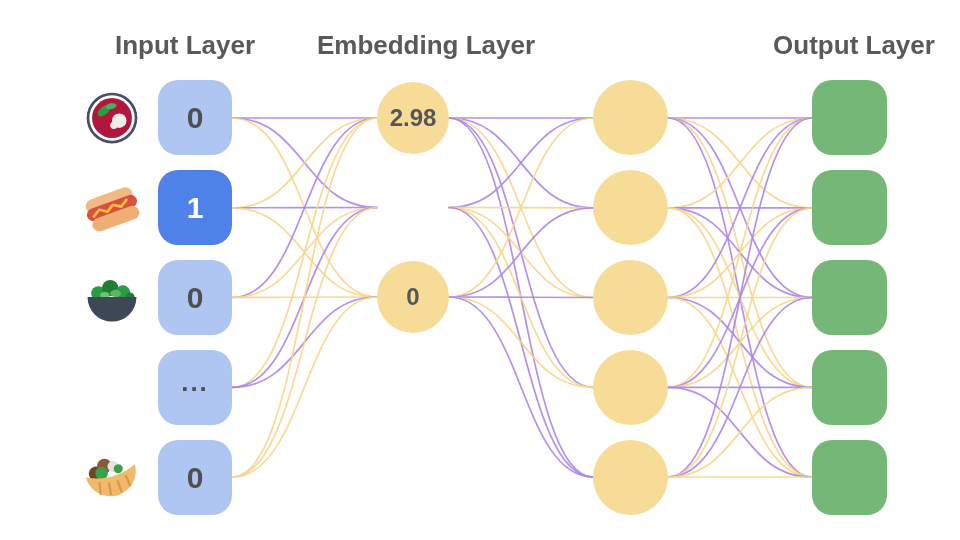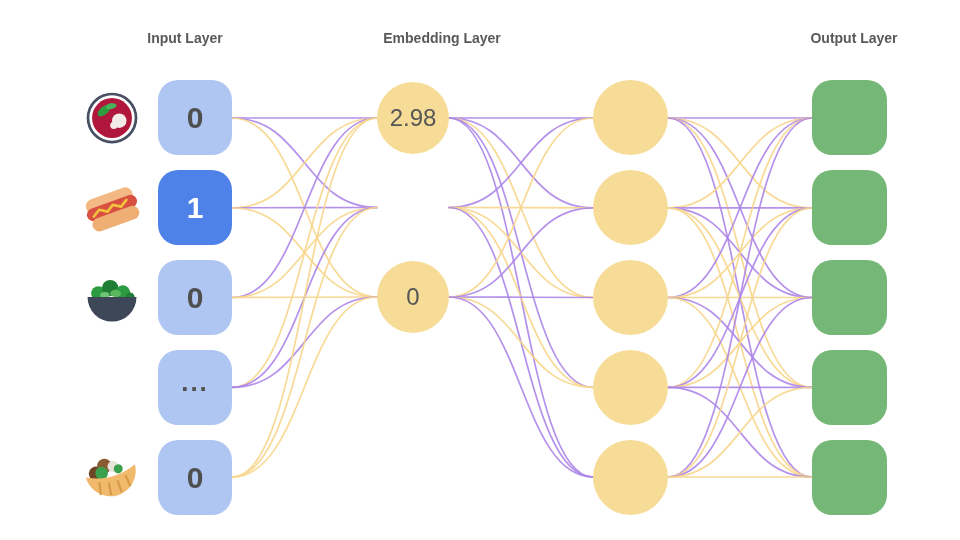--- a/index.html
+++ b/index.html
@@ -18,7 +18,7 @@
   }
   .layer-header{
     position:absolute;top:30px;transform:translateX(-50%);
-    font-size:14px;font-weight:bold;color:var(--text-gray);white-space:nowrap;
+    font-size:26px;font-weight:bold;color:var(--text-gray);white-space:nowrap;
   }
   #hdr-input{left:185px;}
   #hdr-emb{left:442px;}

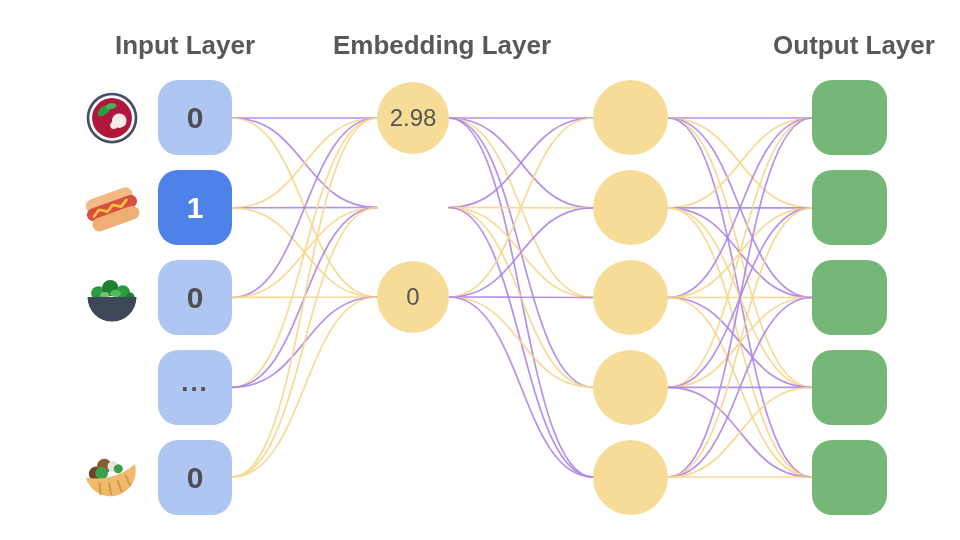--- a/index.html
+++ b/index.html
@@ -21,7 +21,7 @@
     font-size:26px;font-weight:bold;color:var(--text-gray);white-space:nowrap;
   }
   #hdr-input{left:185px;}
-  #hdr-emb{left:442px;}
+  #hdr-emb{left:426px;}
   #hdr-out{left:854px;}
 
   #edges{position:absolute;left:0;top:0;}

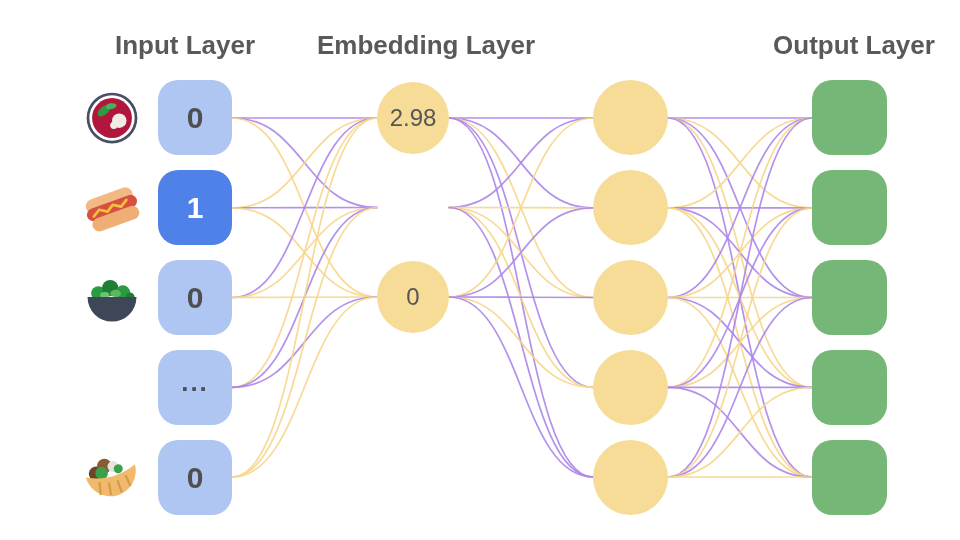--- a/index.html
+++ b/index.html
@@ -30,7 +30,7 @@
   .col{position:absolute;display:flex;flex-direction:column;justify-content:space-between;}
   .col-icons{left:83px;top:89px;height:417px;width:58px;align-items:center;}
   .col-input{left:158px;top:80px;height:435px;width:74px;}
-  .col-emb{left:377px;top:82px;height:251px;width:72px;}
+  .col-emb{left:377px;top:82px;height:251px;width:72px;font-weight:bold;}
   .col-hidden{left:593px;top:80px;height:435px;width:75px;}
   .col-output{left:812px;top:80px;height:435px;width:75px;}
 

